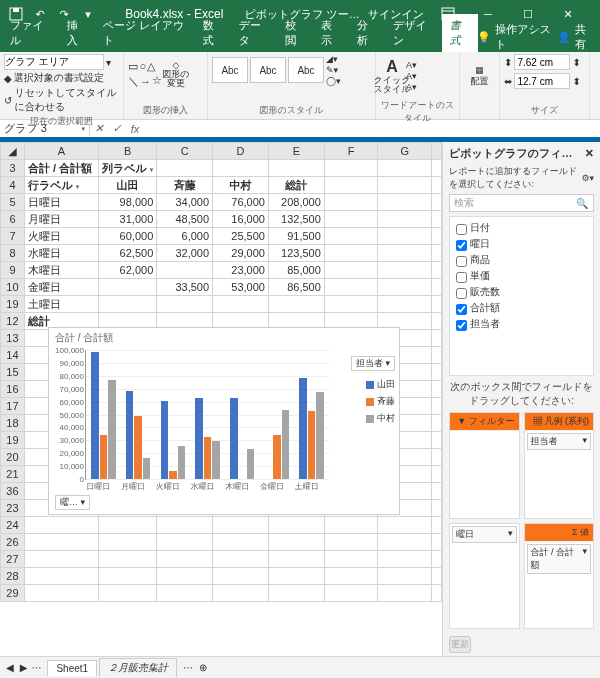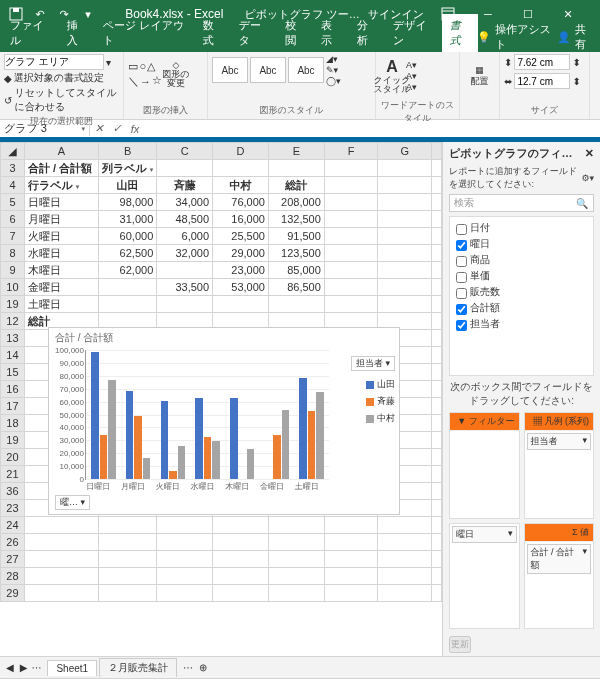--- a/index.html
+++ b/index.html
@@ -85,7 +85,7 @@
 
 .sheet-tabs { height: 22px; border-top: 1px solid #d4d4d4; display: flex; align-items: center; font-size: 10px; background: #f3f3f3; }
 .sheet-tab { border: 1px solid #ccc; border-bottom: none; padding: 2px 8px; background: #fff; margin-left: 2px;}
-.sheet-tab.inactive { background: #f3f3f3; }
+.sheet-tab.inactive { background: #f3f3f3; font-style: italic; }
 .status-bar { height: 21px; border-top: 1px solid #d4d4d4; display: flex; align-items: center; justify-content: space-between; padding: 0 6px; font-size: 10px; background: #f3f3f3;}
 
 .sel-left { text-align: left; display: flex; flex-direction: column; gap: 1px;}

